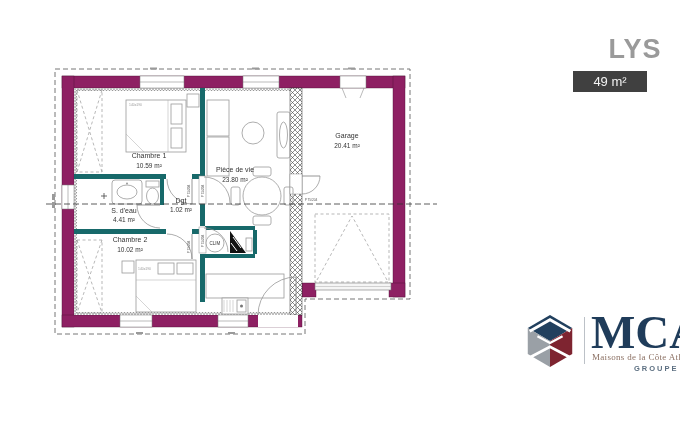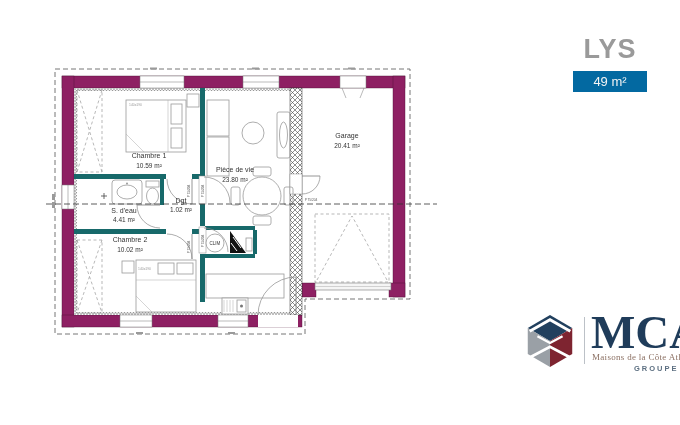--- a/index.html
+++ b/index.html
@@ -6,7 +6,7 @@
   body{width:680px;height:425px;position:relative;background:#ffffff;overflow:hidden;
        font-family:"Liberation Sans",sans-serif;}
   
-  .plan-title{position:absolute;top:34px;left:573px;width:74px;text-align:center;
+  .plan-title{position:absolute;top:34px;left:598px;width:74px;text-align:center;
               font-size:27px;font-weight:bold;color:#9a9a9a;letter-spacing:1px;}
   .area-badge{position:absolute;top:71px;left:573px;width:74px;height:21px;background:#0369a1;
               color:#f4f4f4;font-size:13px;line-height:21px;text-align:center;}

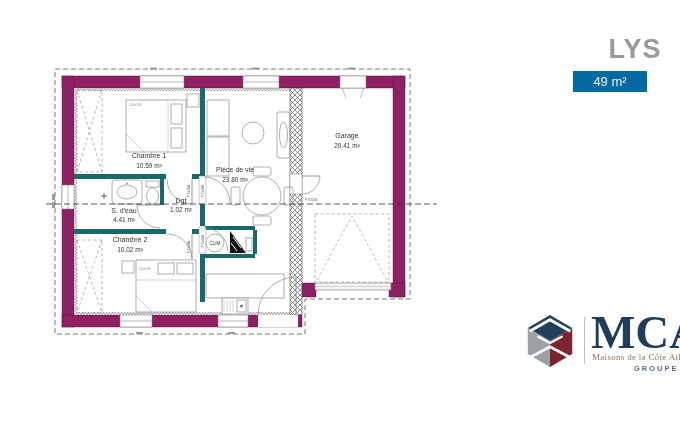--- a/index.html
+++ b/index.html
@@ -8,7 +8,7 @@
   
   .plan-title{position:absolute;top:34px;left:598px;width:74px;text-align:center;
               font-size:27px;font-weight:bold;color:#9a9a9a;letter-spacing:1px;}
-  .area-badge{position:absolute;top:71px;left:573px;width:74px;height:21px;background:#0369a1;
+  .area-badge{position:absolute;top:71px;left:573px;width:74px;height:21px;background:#404040;
               color:#f4f4f4;font-size:13px;line-height:21px;text-align:center;}
   
   .brand-divider{position:absolute;left:584px;top:317px;width:1px;height:47px;background:#bcc1c7;}

